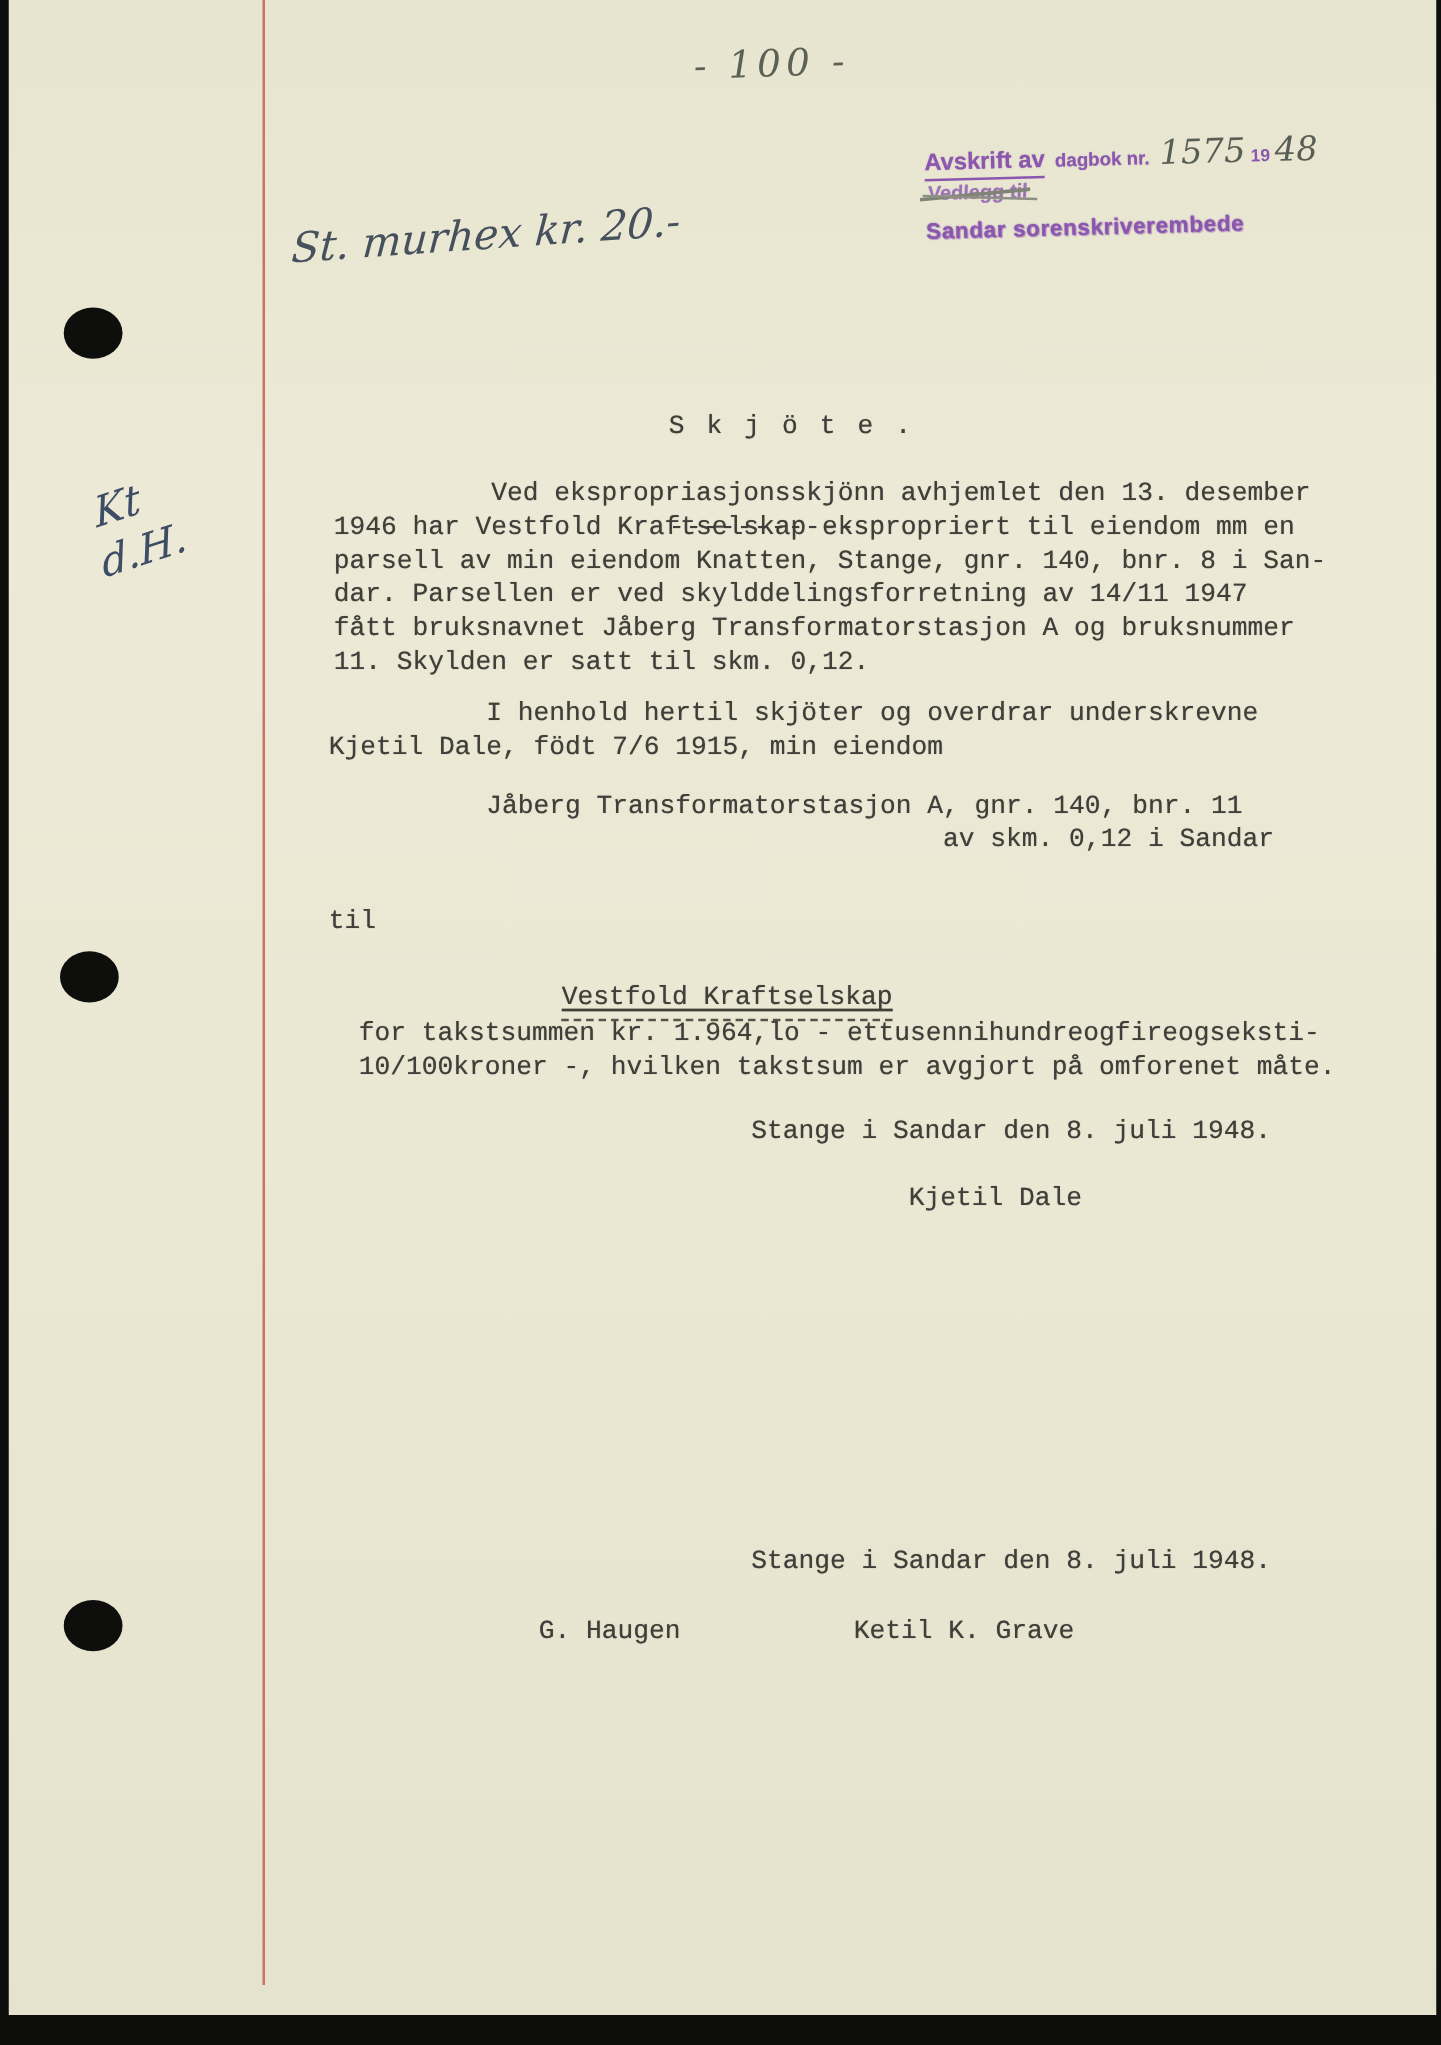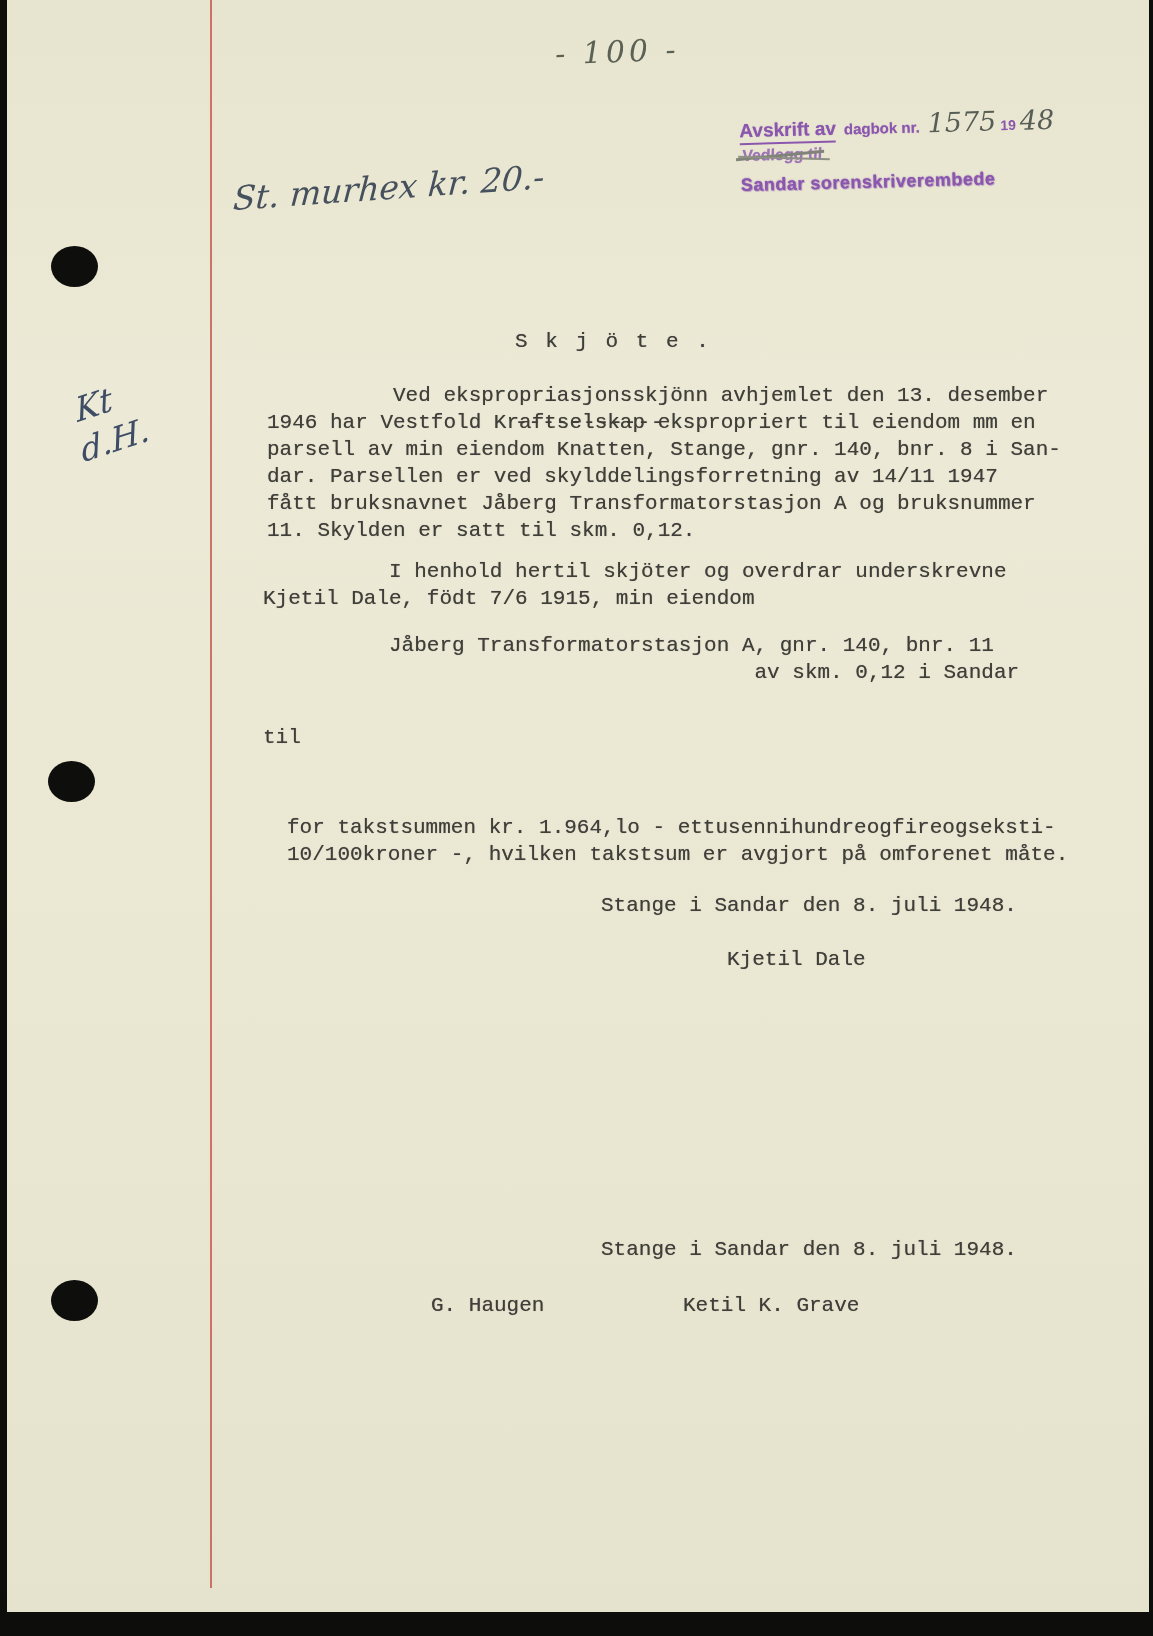--- a/index.html
+++ b/index.html
@@ -103,7 +103,7 @@
   }
 
   
-  .title-block { left:508px; top:274px; letter-spacing:2.5px; }
+  .title-block { left:528px; top:274px; letter-spacing:2.5px; }
   .title-underline-row { letter-spacing:1px; }
   .para-expropriation { left:260px; top:382px; }
   .para-transfer      { left:256px; top:558px; }

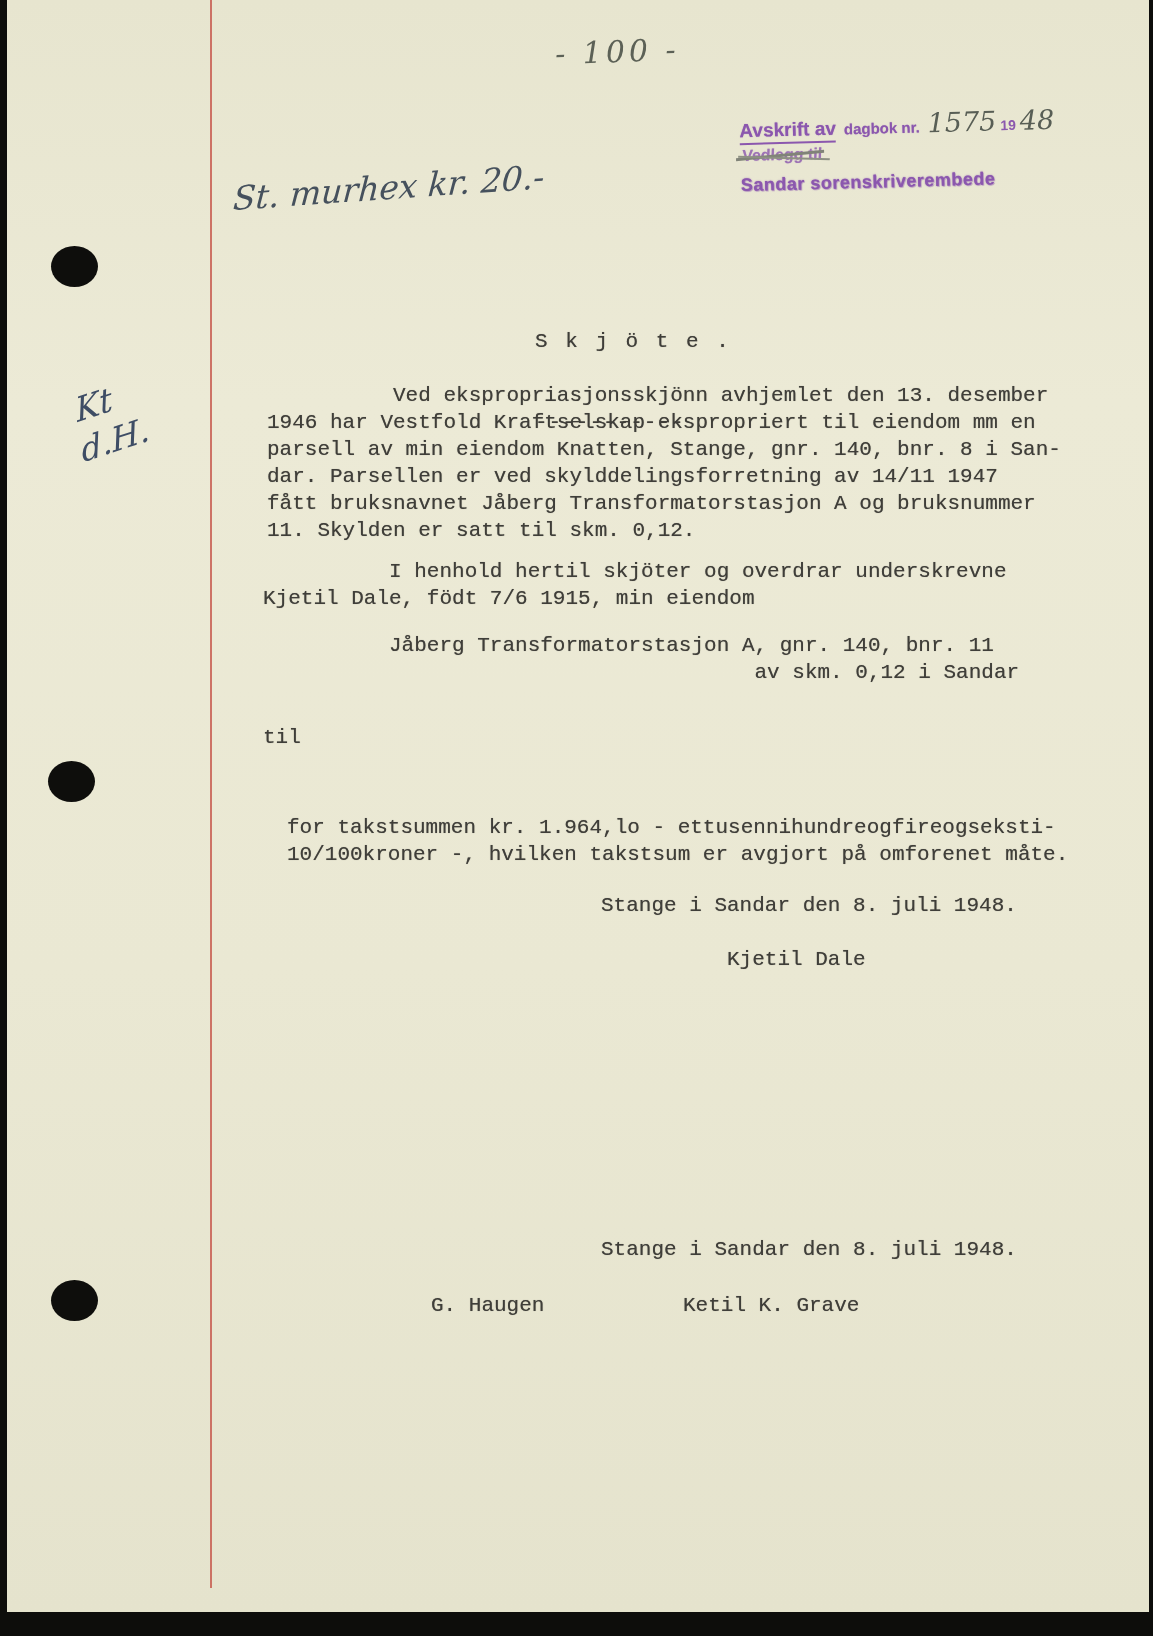--- a/index.html
+++ b/index.html
@@ -179,6 +179,9 @@
 
   <div class="tw til-label">til</div>
 
+  <div class="tw grantee">
+    <span>Vestfold Kraftselskap</span>
+  </div>
 
   <div class="tw para-consideration">for takstsummen kr. 1.964,lo - ettusennihundreogfireogseksti-
 10/100kroner -, hvilken takstsum er avgjort på omforenet måte.</div>

